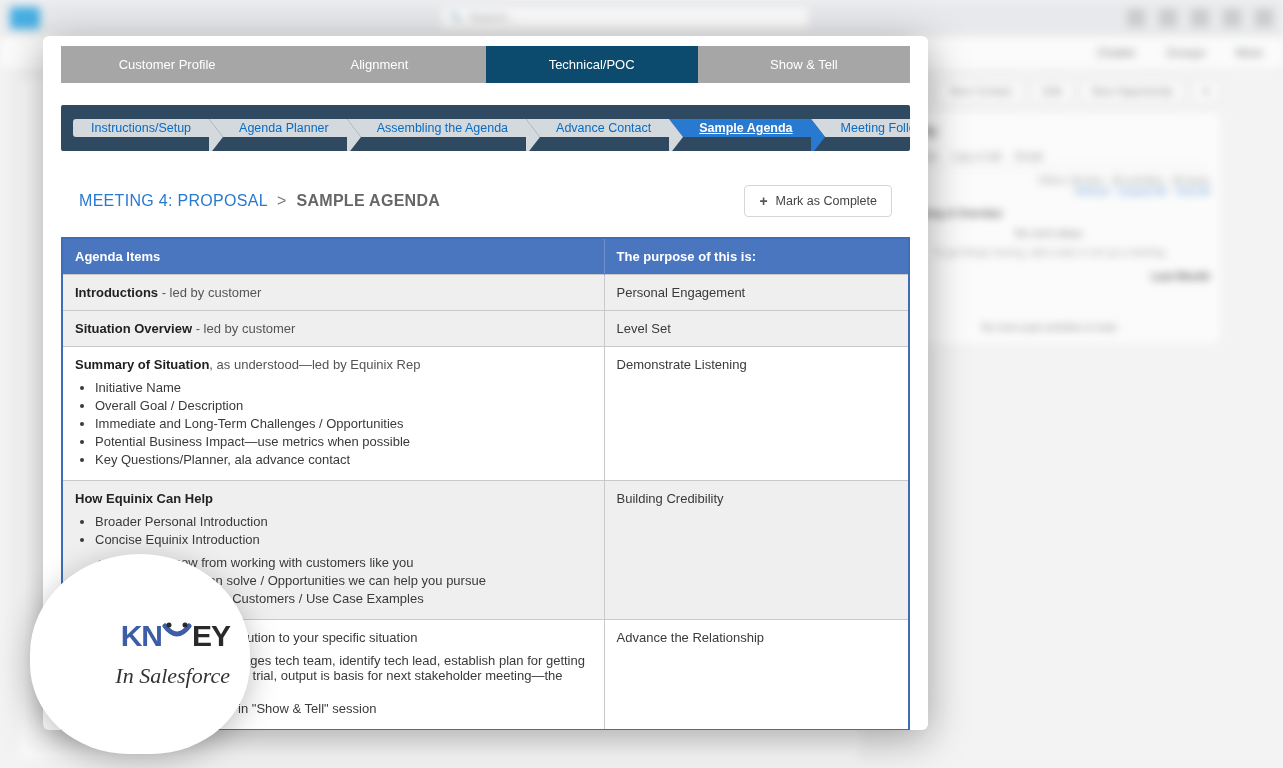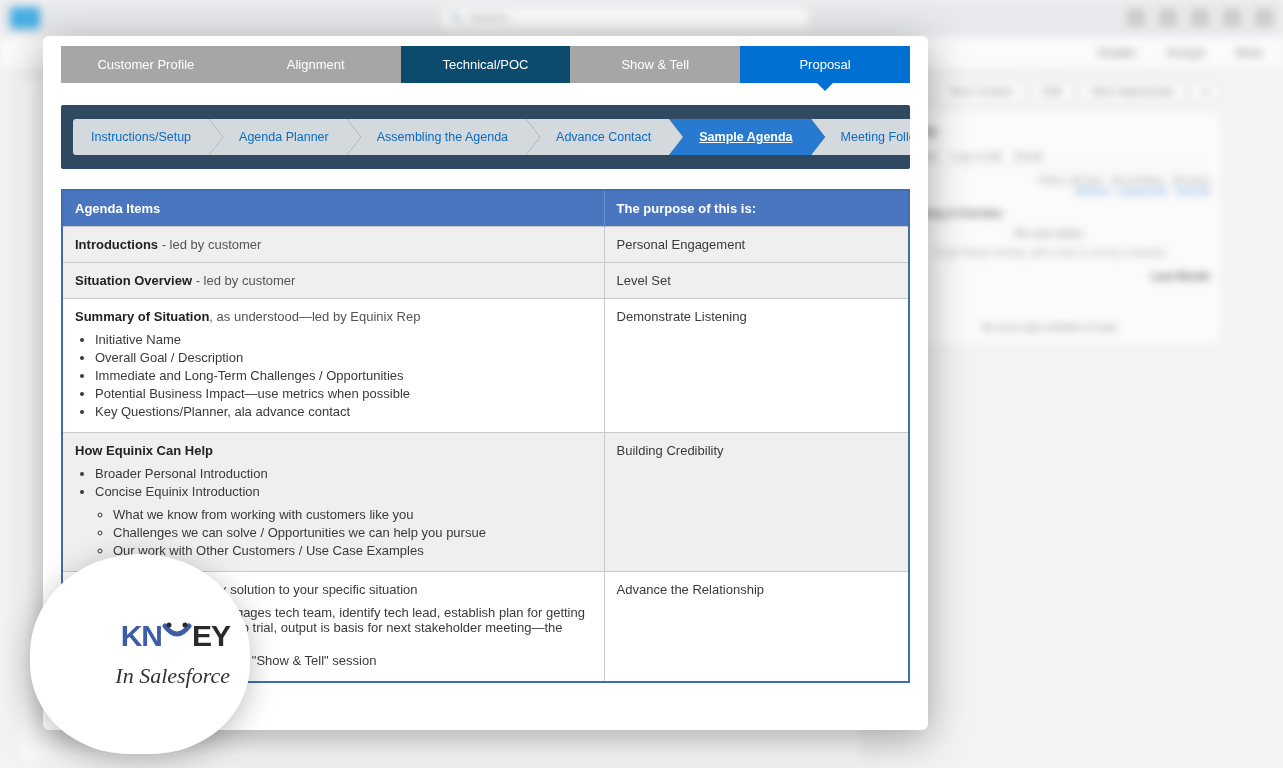--- a/index.html
+++ b/index.html
@@ -212,7 +212,6 @@
       <div class="top-tab">Alignment</div>
       <div class="top-tab tech">Technical/POC</div>
       <div class="top-tab">Show &amp; Tell</div>
-      <div class="top-tab active">Proposal</div>
     </div>
 
   <div class="chevron-bar" id="chev-bar">

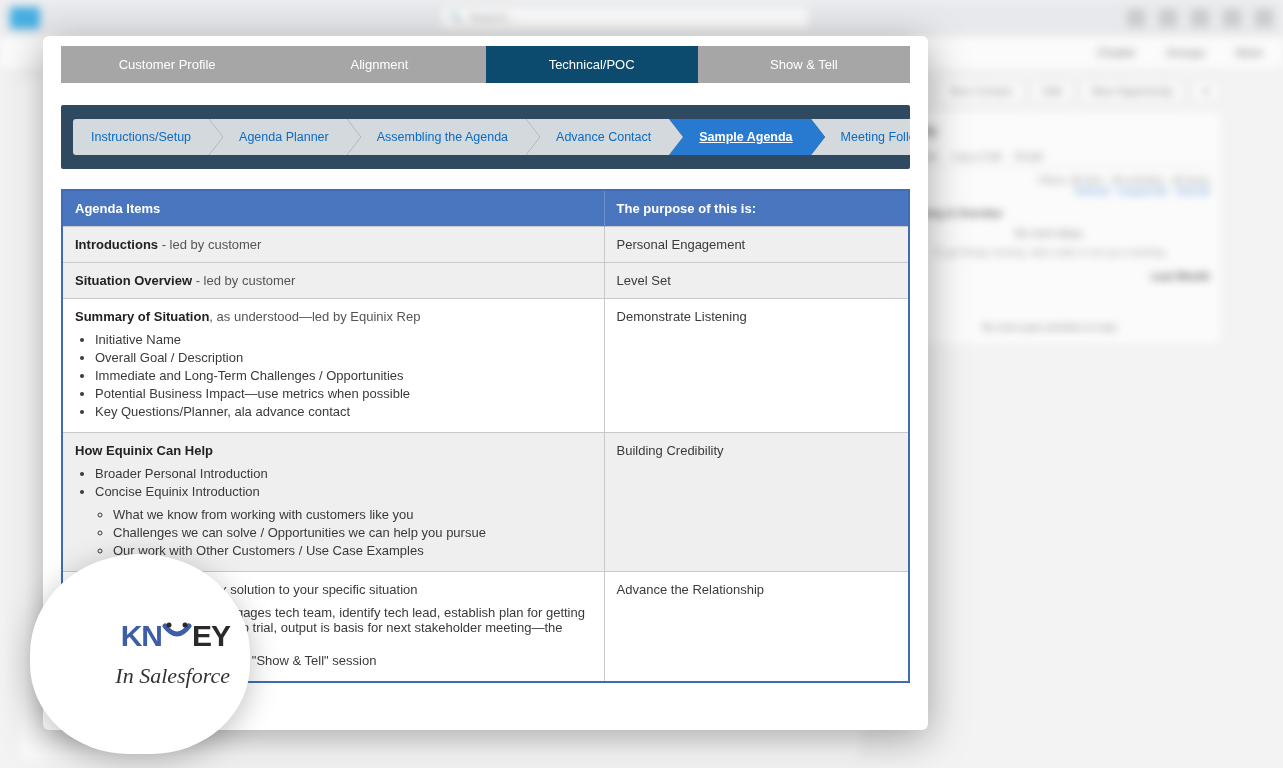--- a/index.html
+++ b/index.html
@@ -76,7 +76,7 @@
     background:#d4d9de;
     color:#0a6bc2;
     font-size:12.5px;
-    height:36px;
+    height:18px;
     display:flex; align-items:center;
     padding:0 18px 0 30px;
     cursor:pointer;

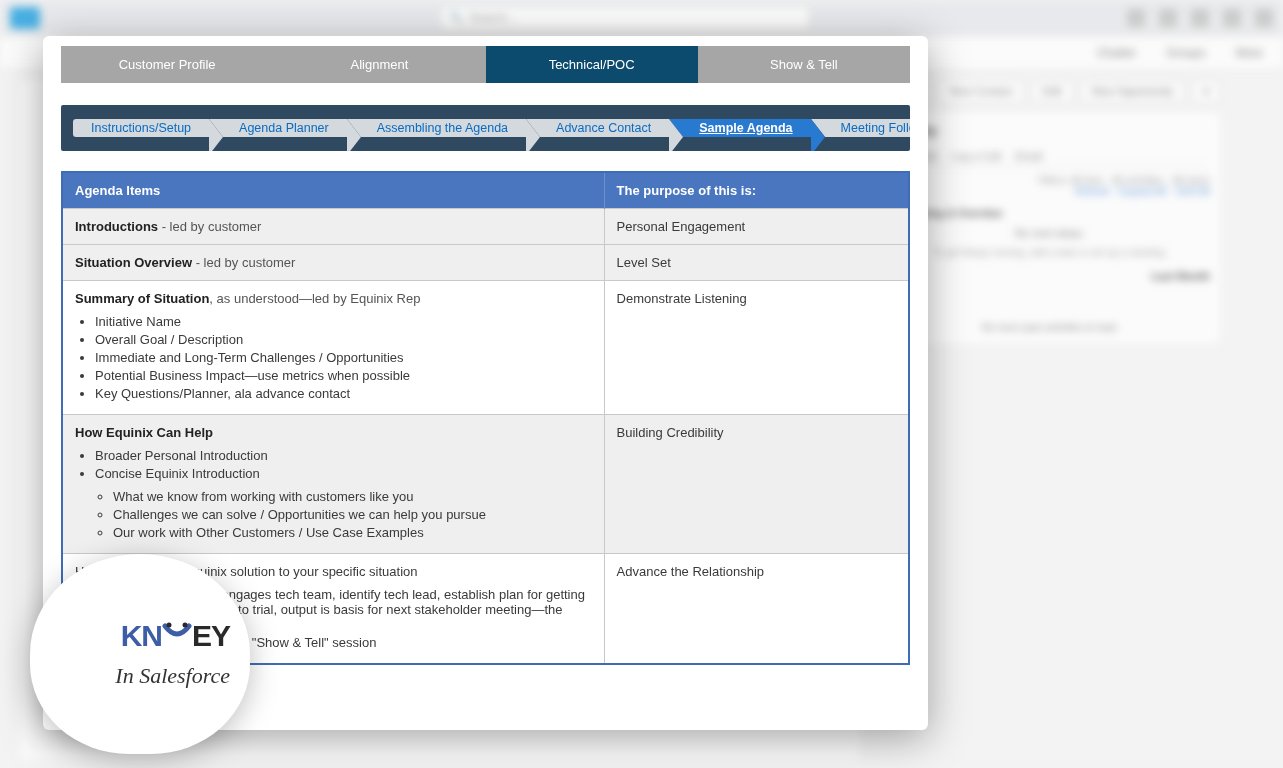--- a/index.html
+++ b/index.html
@@ -225,6 +225,17 @@
 
   <div class="modal-scroll">
 
+    <div class="breadcrumb">
+      <div class="breadcrumb-text">
+        <span>MEETING 4: PROPOSAL</span>
+        <span class="sep">&gt;</span>
+        <span class="strong">SAMPLE AGENDA</span>
+      </div>
+      <button class="btn-complete">
+        <span class="plus">+</span>
+        <span>Mark as Complete</span>
+      </button>
+    </div>
 
     <table class="agenda">
       <thead>

